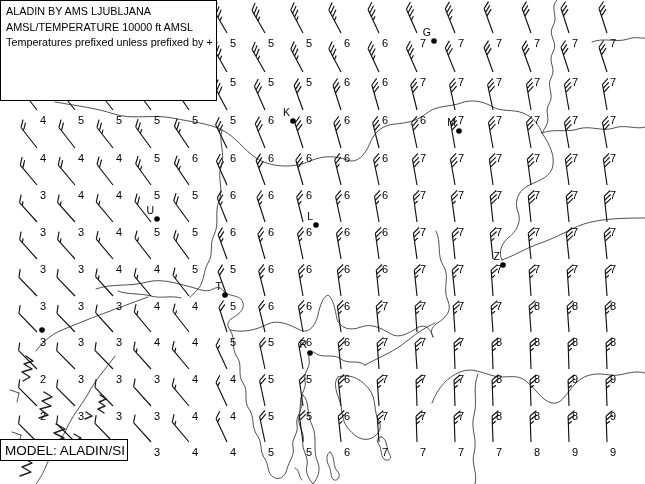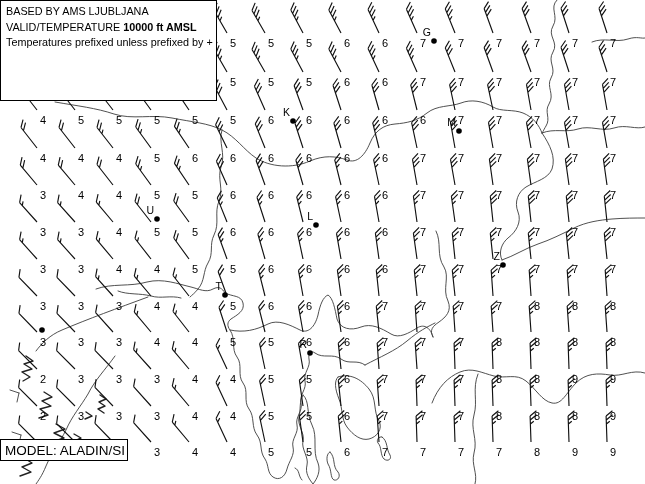--- a/index.html
+++ b/index.html
@@ -1183,7 +1183,7 @@
 </svg>
 
 <div class="box" id="header-box">
-  <div>BASED BY AMS LJUBLJANA</div>
+  <div>ALADIN BY AMS LJUBLJANA</div>
   <div><span>VALID/TEMPERATURE </span><span class="b">10000 ft AMSL</span></div>
   <div>Temperatures prefixed unless prefixed by +</div>
 </div>

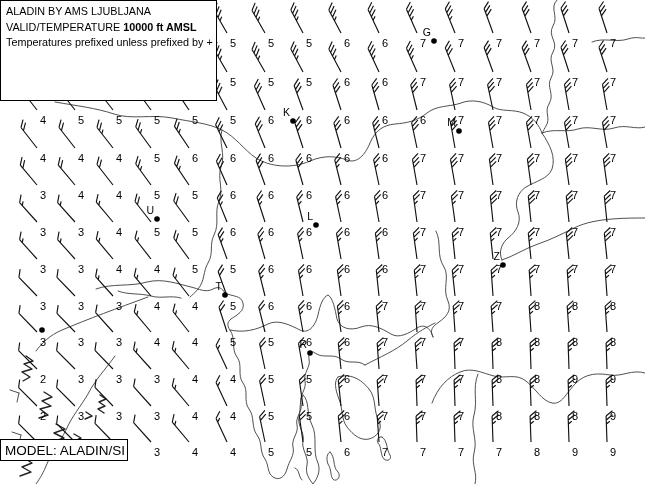--- a/index.html
+++ b/index.html
@@ -1184,7 +1184,7 @@
 
 <div class="box" id="header-box">
   <div>ALADIN BY AMS LJUBLJANA</div>
-  <div><span>VALID/TEMPERATURE </span><span class="b">10000 ft AMSL</span></div>
+  <div><span>AMSL/TEMPERATURE </span><span class="b">10000 ft AMSL</span></div>
   <div>Temperatures prefixed unless prefixed by +</div>
 </div>
 

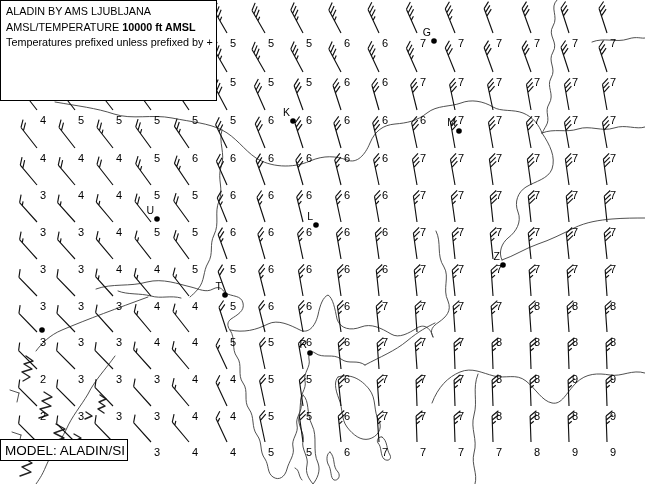--- a/index.html
+++ b/index.html
@@ -9,7 +9,7 @@
   .box{position:absolute;background:#ffffff;border:1px solid #000;box-sizing:border-box}
   #header-box{left:0;top:0;width:217px;height:101px;padding:3px 5px;font-size:10.8px;line-height:15.6px;white-space:nowrap;overflow:hidden}
   #footer-box{left:0;top:439px;width:128px;height:22px;font-size:13.5px;line-height:19px;padding:1px 0 0 4px;white-space:nowrap}
-  .b{font-weight:bold}
+  .b{font-weight:normal}
   .geo{stroke:#3c3c3c;stroke-width:0.9;fill:none;stroke-linecap:round;stroke-linejoin:round}
   .scribble{stroke:#222;stroke-width:1.4;fill:none;stroke-linecap:round;stroke-linejoin:round}
 </style>

